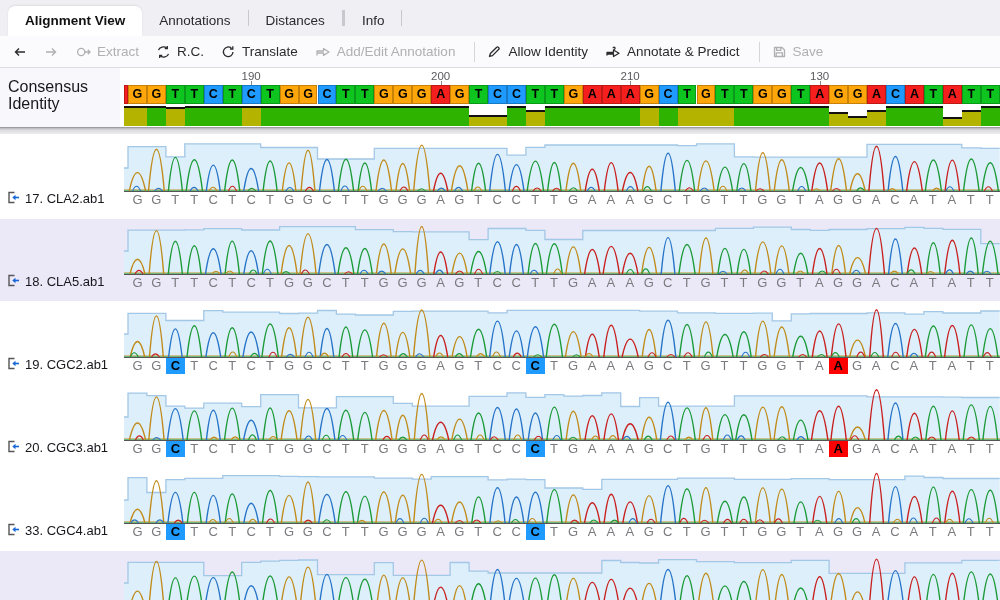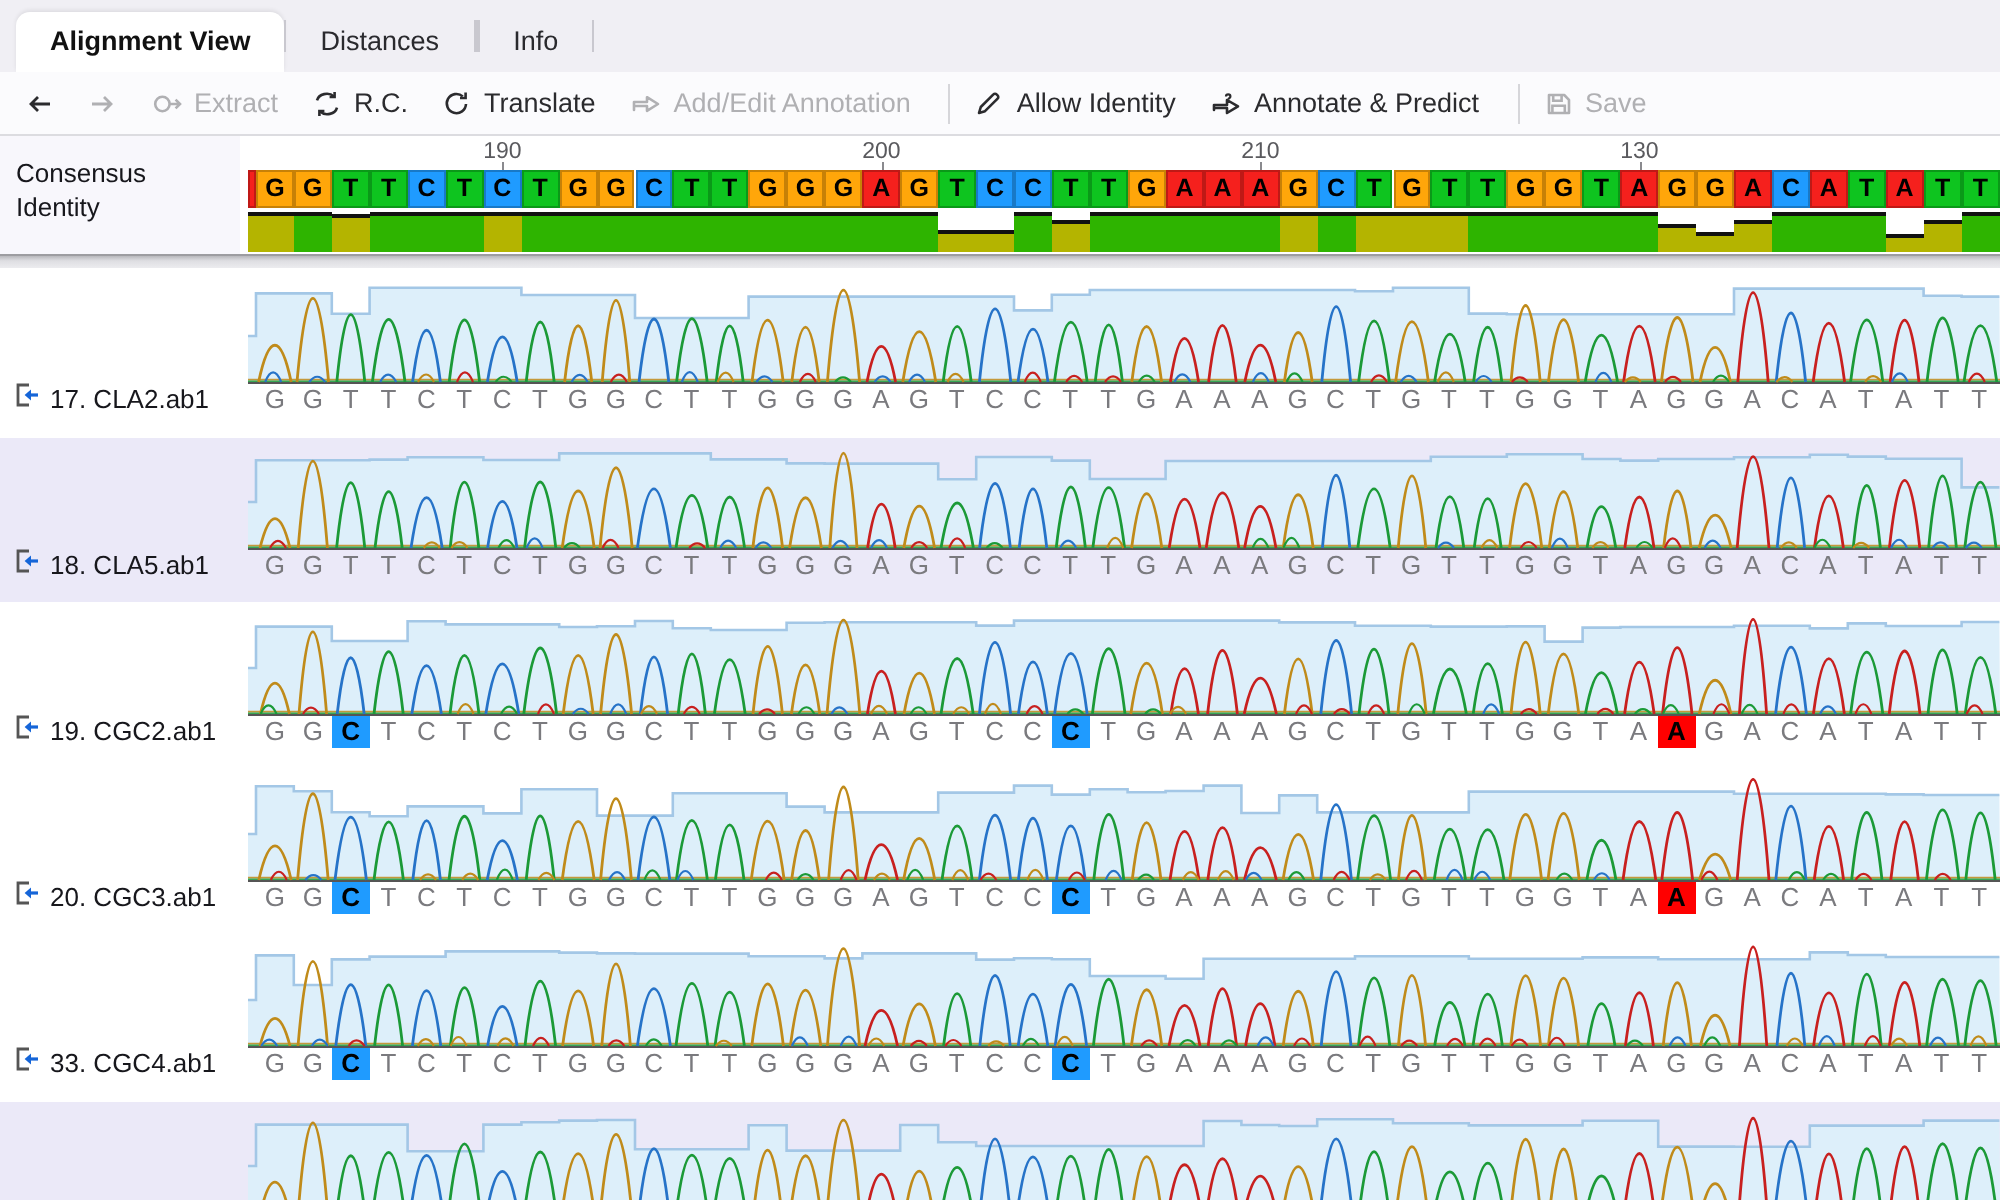--- a/index.html
+++ b/index.html
@@ -58,6 +58,7 @@
 <div id="app">
   <div class="tabbar" id="tabbar">
       <div class="tab active">Alignment View</div>
+      <div class="tab">Annotations</div>
       <div class="tabsep"></div>
       <div class="tab">Distances</div>
       <div class="tabsep"></div>

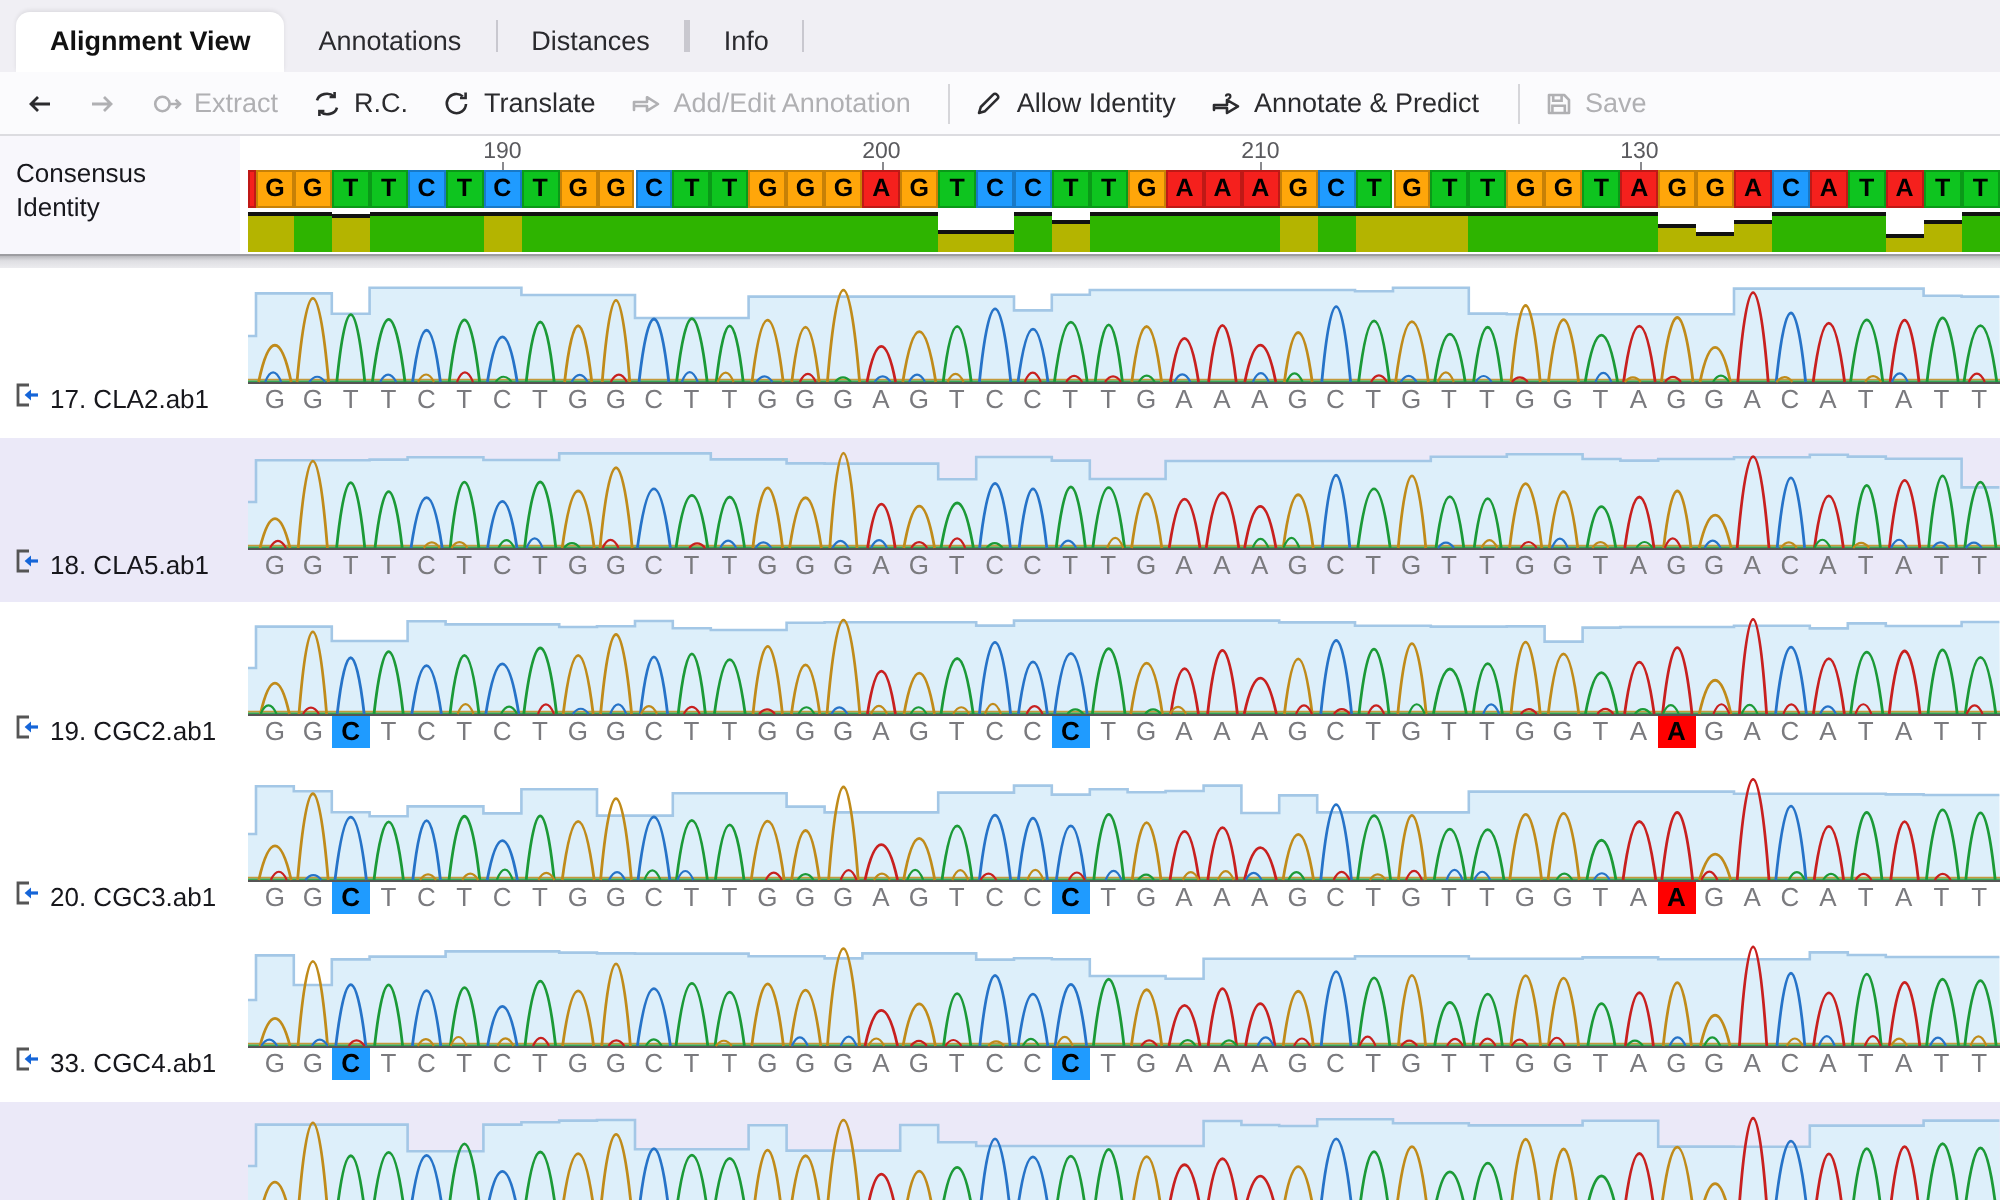--- a/index.html
+++ b/index.html
@@ -27,7 +27,7 @@
   
   .align-header{position:absolute;left:0;top:68px;width:1000px;height:59px;background:#ffffff;}
   .header-left{position:absolute;left:0;top:0;width:120px;height:59px;background:#f8f7fc;
-               font-size:13px;color:#17171c;line-height:17px;padding:10px 0 0 8px;box-sizing:border-box;}
+               font-size:16px;color:#17171c;line-height:17px;padding:10px 0 0 8px;box-sizing:border-box;}
   .ruler-label{position:absolute;top:2px;width:44px;text-align:center;font-size:11.5px;color:#5a5a5e;}
   .ruler-tick{position:absolute;top:13px;width:1px;height:4px;background:#8a8a8e;}
   .cons-cell{position:absolute;top:17px;height:19px;box-sizing:border-box;text-align:center;

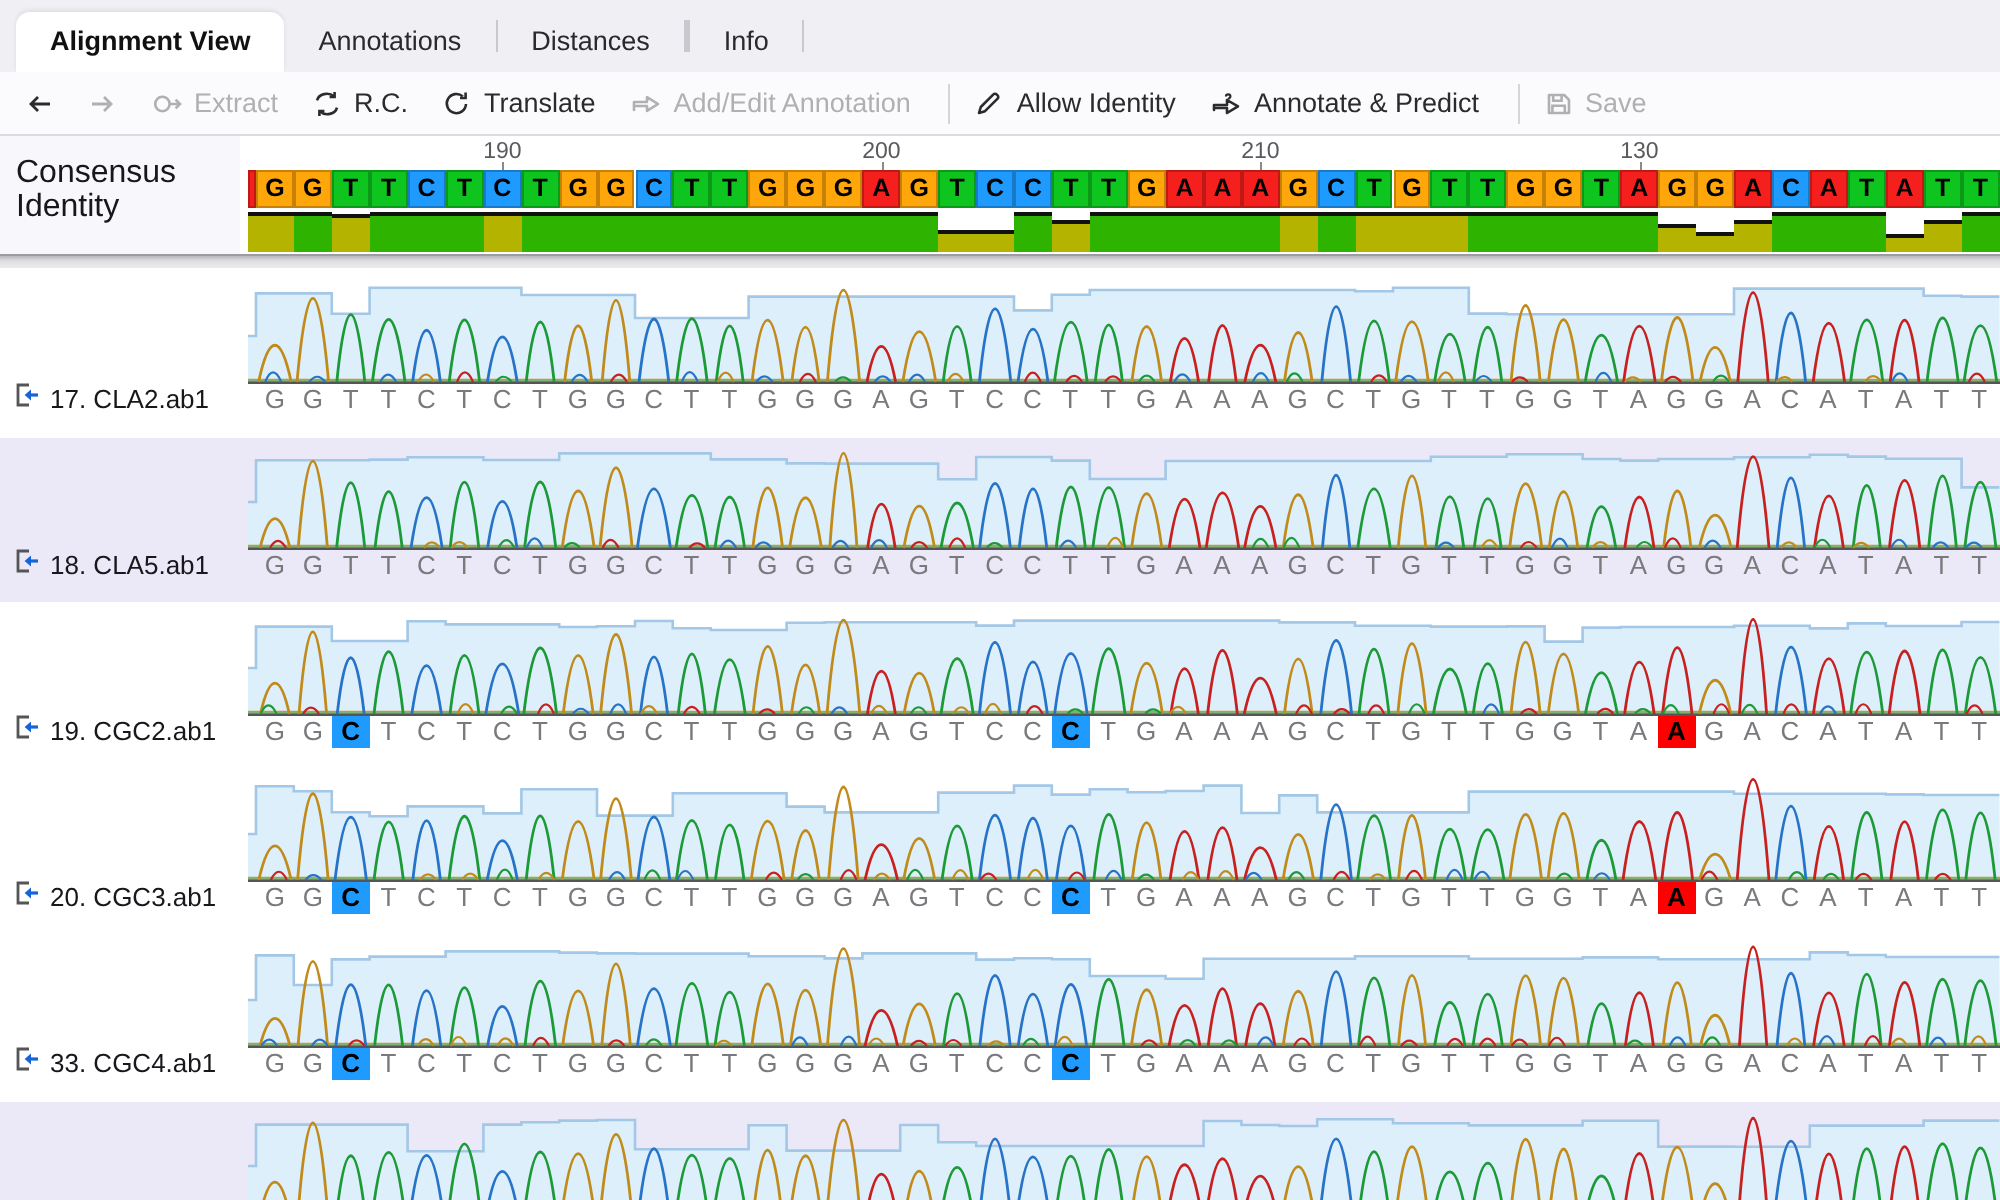--- a/index.html
+++ b/index.html
@@ -44,7 +44,7 @@
   
   .rowband{position:absolute;left:0;width:1000px;height:82px;}
   .rowband.selected{background:#ebe9f8;}
-  .rowlabel{position:absolute;left:6px;width:114px;height:16px;display:flex;align-items:center;
+  .rowlabel{position:absolute;left:6px;width:114px;height:16px;display:flex;
             gap:5px;font-size:13px;color:#17171c;white-space:nowrap;}
   .trace-letters{position:absolute;left:128px;width:876px;height:16px;display:flex;}
   .trace-letters span{display:inline-block;width:18.95px;text-align:center;font-size:13px;

